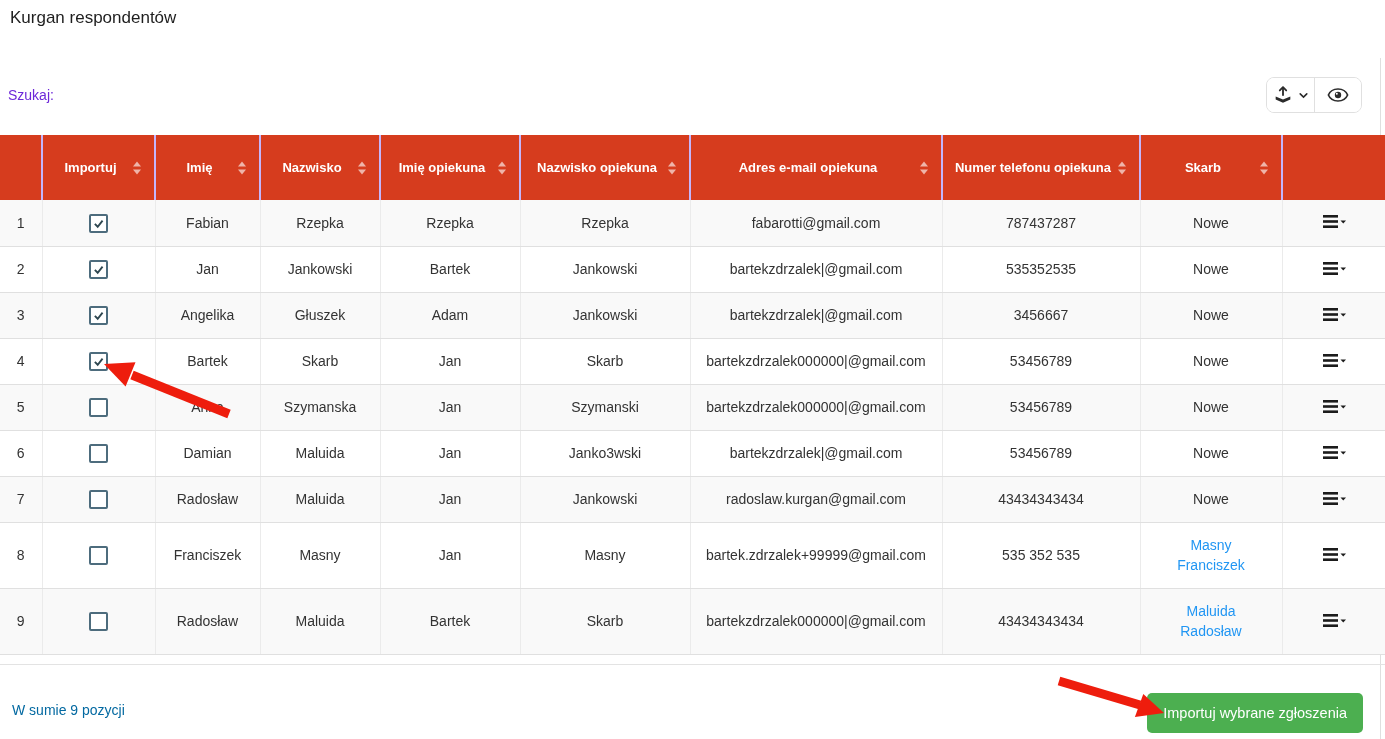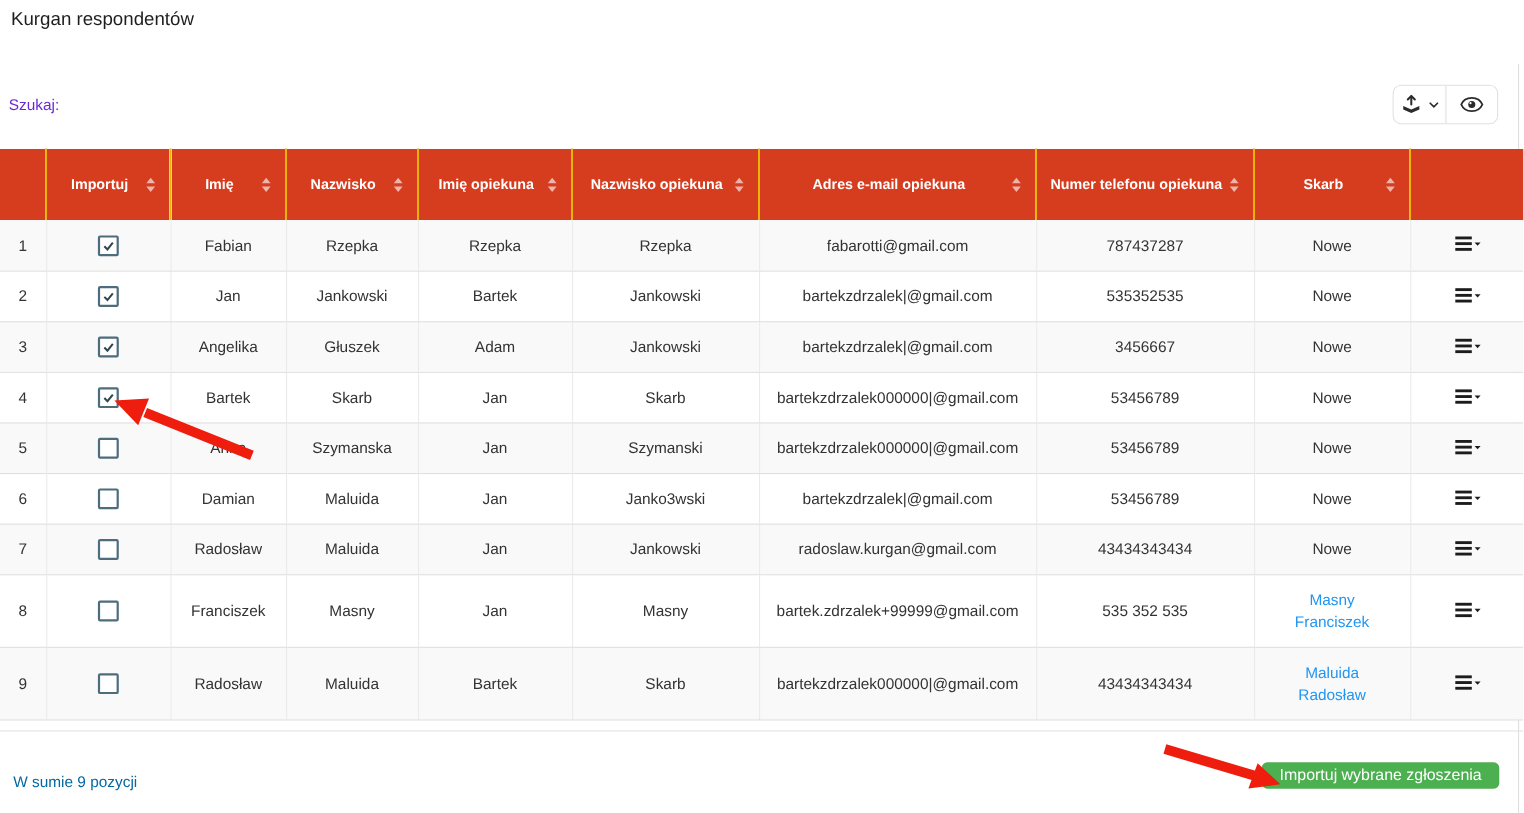--- a/index.html
+++ b/index.html
@@ -21,7 +21,7 @@
   .scroll-line { position:absolute; left:1380px; top:58px; bottom:0; width:1px; background:#dfdfdf; }
 
   table.grid { position:absolute; left:0; top:135px; width:1385px; border-collapse:collapse; table-layout:fixed; }
-  table.grid thead th { background:var(--hdr,#D63C1E); color:#fff; font-size:13px; font-weight:bold; height:65px; text-align:center; vertical-align:middle; position:relative; padding:6px 26px 6px 10px; line-height:17px; border-right:2px solid #eab308; }
+  table.grid thead th { background:var(--hdr,#D63C1E); color:#fff; font-size:13px; font-weight:bold; height:65px; text-align:center; vertical-align:middle; position:relative; padding:6px 26px 6px 10px; line-height:17px; border-right:2px solid #c4b5fd; }
   table.grid thead th:last-child { border-right:none; }
   table.grid thead th.no-sort { padding:6px 4px; }
   .sort-icons { position:absolute; right:13px; top:50%; transform:translateY(-50%); display:flex; flex-direction:column; gap:3px; align-items:center; }

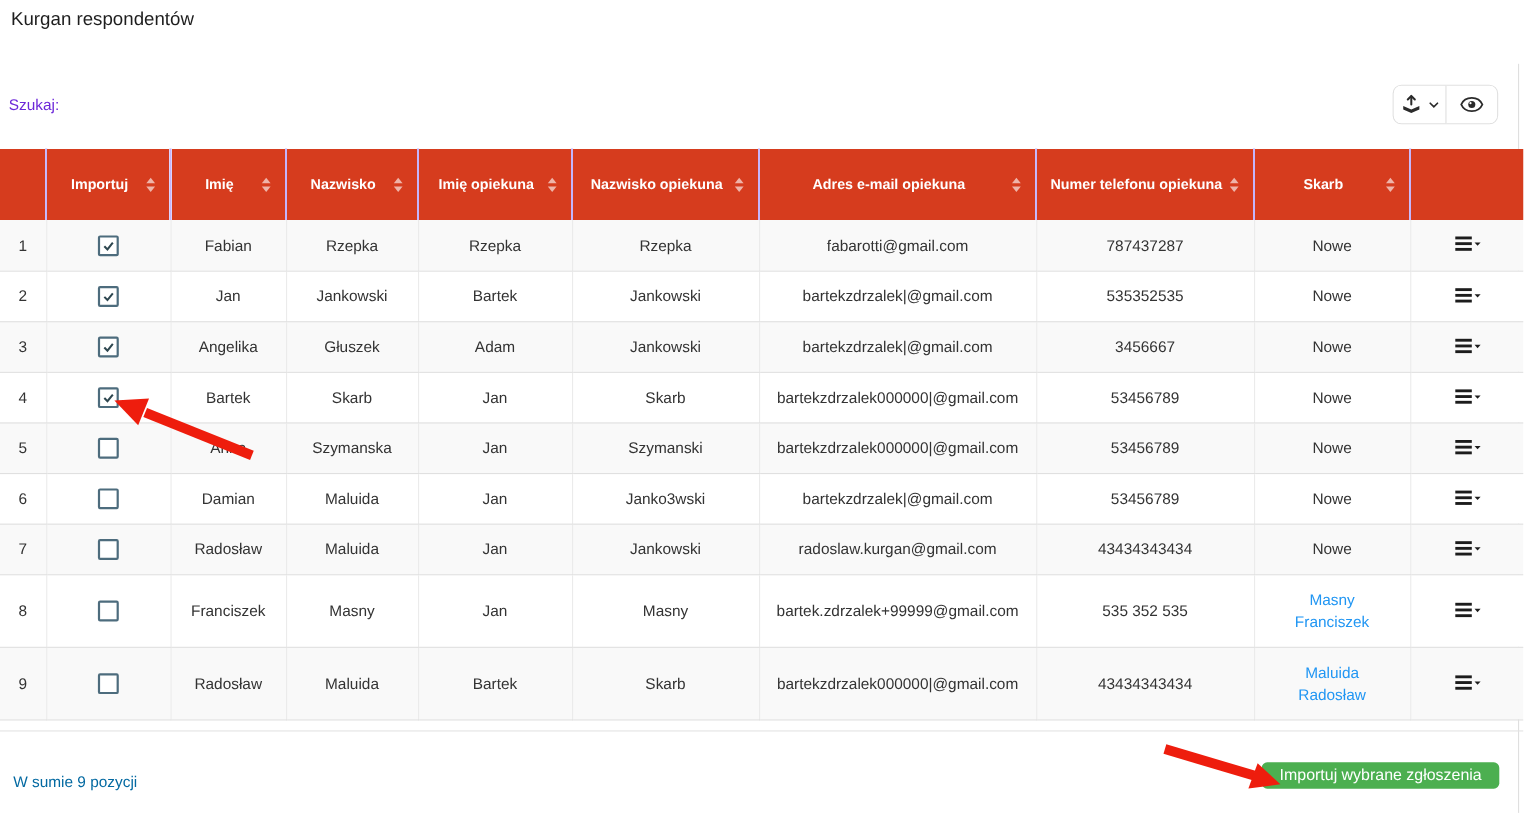--- a/index.html
+++ b/index.html
@@ -44,7 +44,7 @@
 
   .footer-divider { position:absolute; left:0; top:664px; width:1385px; height:1px; background:#e3e3e3; }
   .footer-summary { position:absolute; left:12px; top:702px; font-size:14px; color:#0369a1; }
-  .import-btn { position:absolute; right:22px; top:693px; height:24px; padding:0 16px; background:var(--green,#4CAF50); color:#fff; border:none; border-radius:5px; font-size:14.5px; font-family:"Liberation Sans", sans-serif; cursor:pointer; }
+  .import-btn { position:absolute; right:22px; top:693px; height:40px; padding:0 16px; background:var(--green,#4CAF50); color:#fff; border:none; border-radius:5px; font-size:14.5px; font-family:"Liberation Sans", sans-serif; cursor:pointer; }
 
   .annot { position:absolute; inset:0; width:1385px; height:739px; pointer-events:none; z-index:10; }
 </style>

